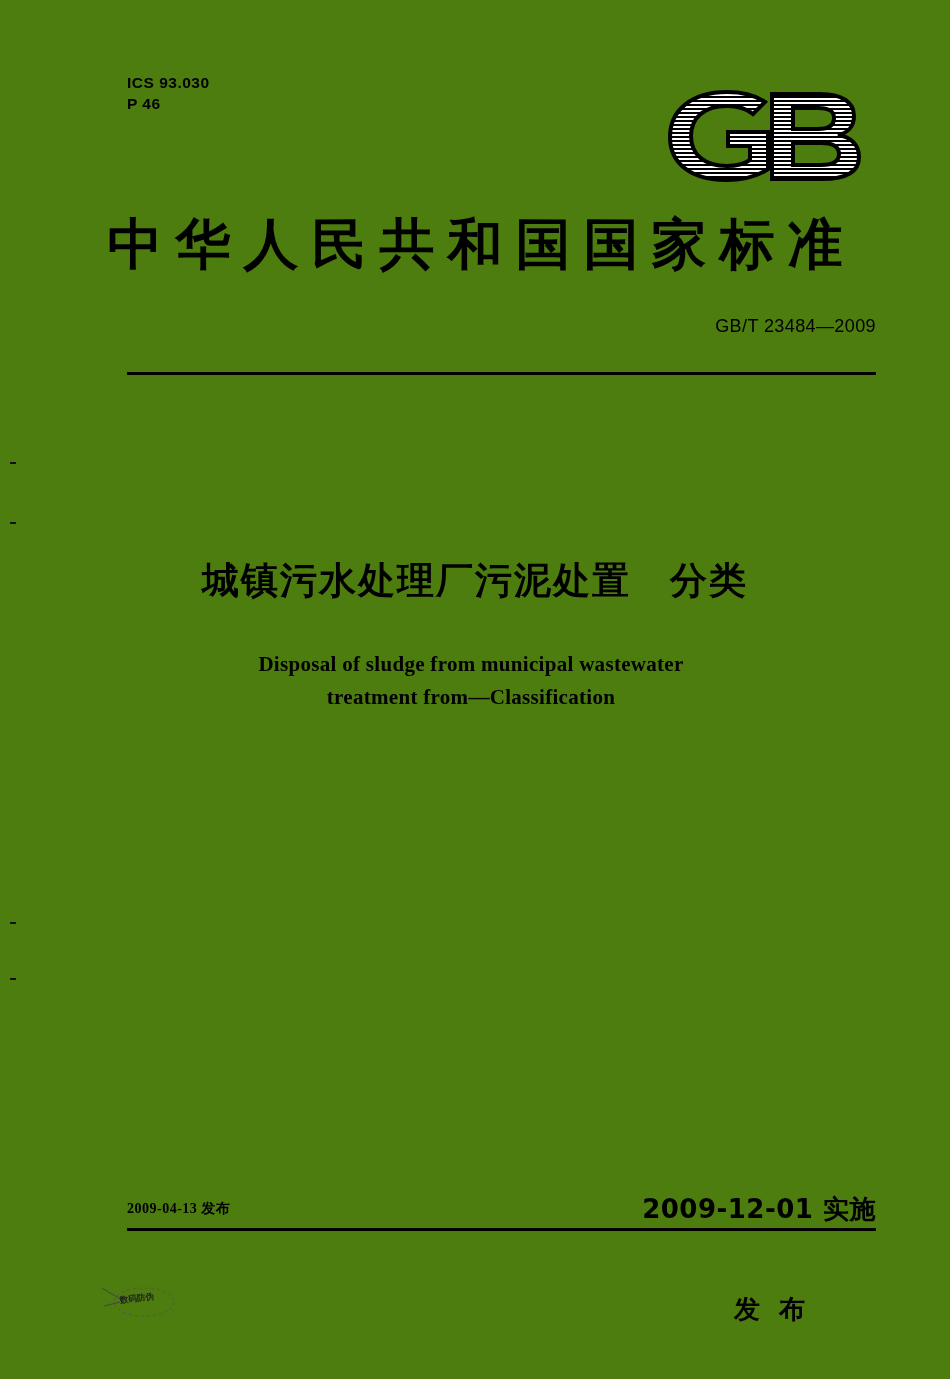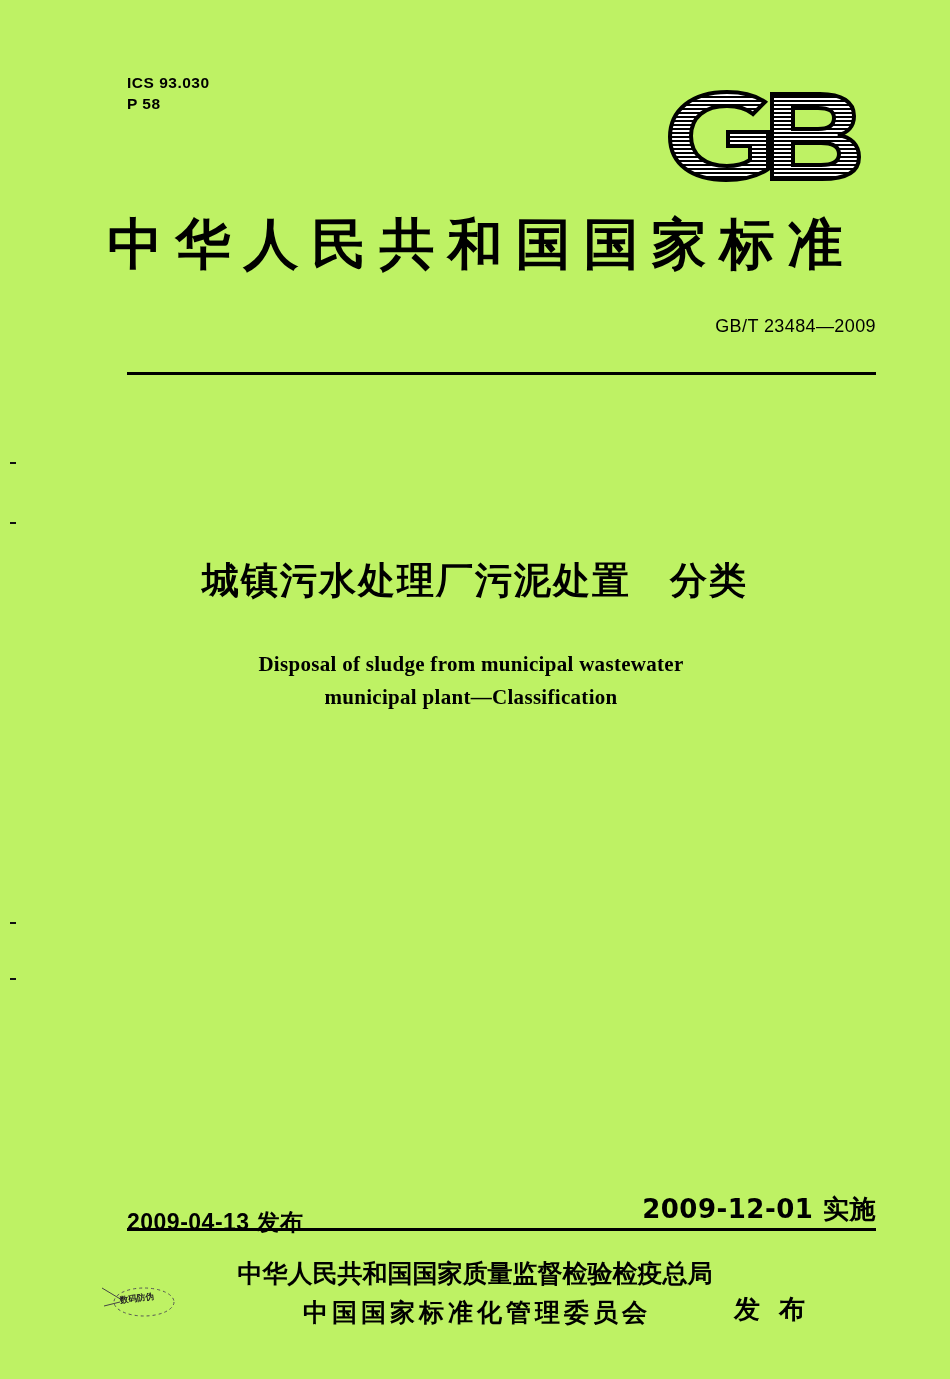--- a/index.html
+++ b/index.html
@@ -15,7 +15,7 @@
     position: relative;
     width: 950px;
     height: 1379px;
-    background: #bef264;
+    background: #4d7c0f;
     overflow: hidden;
   }
 

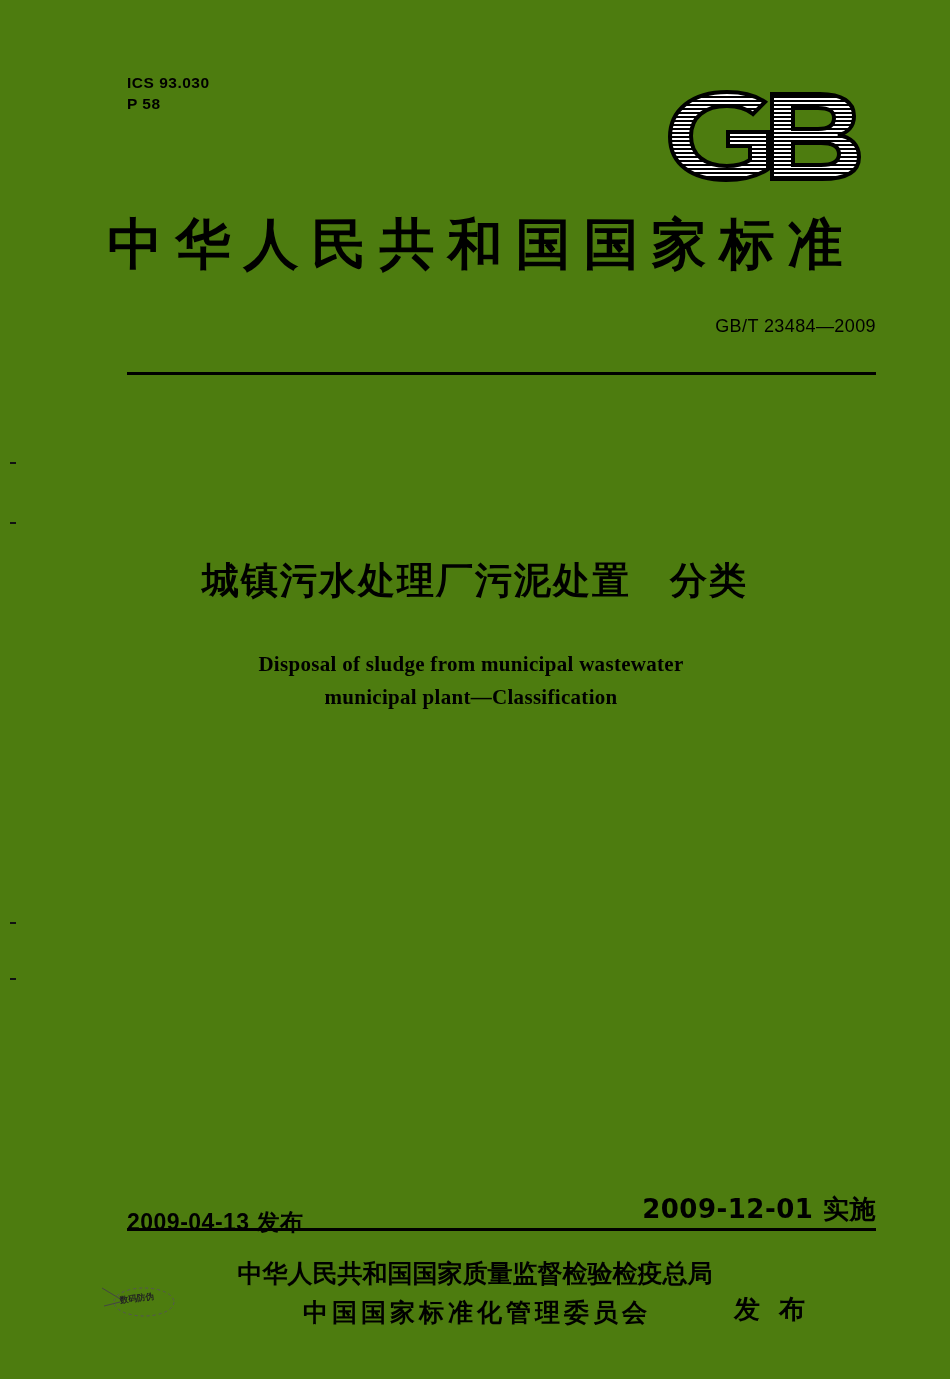--- a/index.html
+++ b/index.html
@@ -212,7 +212,7 @@
 
   <div class="ics-block">
     <div>ICS 93.030</div>
-    <div>P 58</div>
+    <div>P 46</div>
   </div>
 
   <div class="gb-logo">

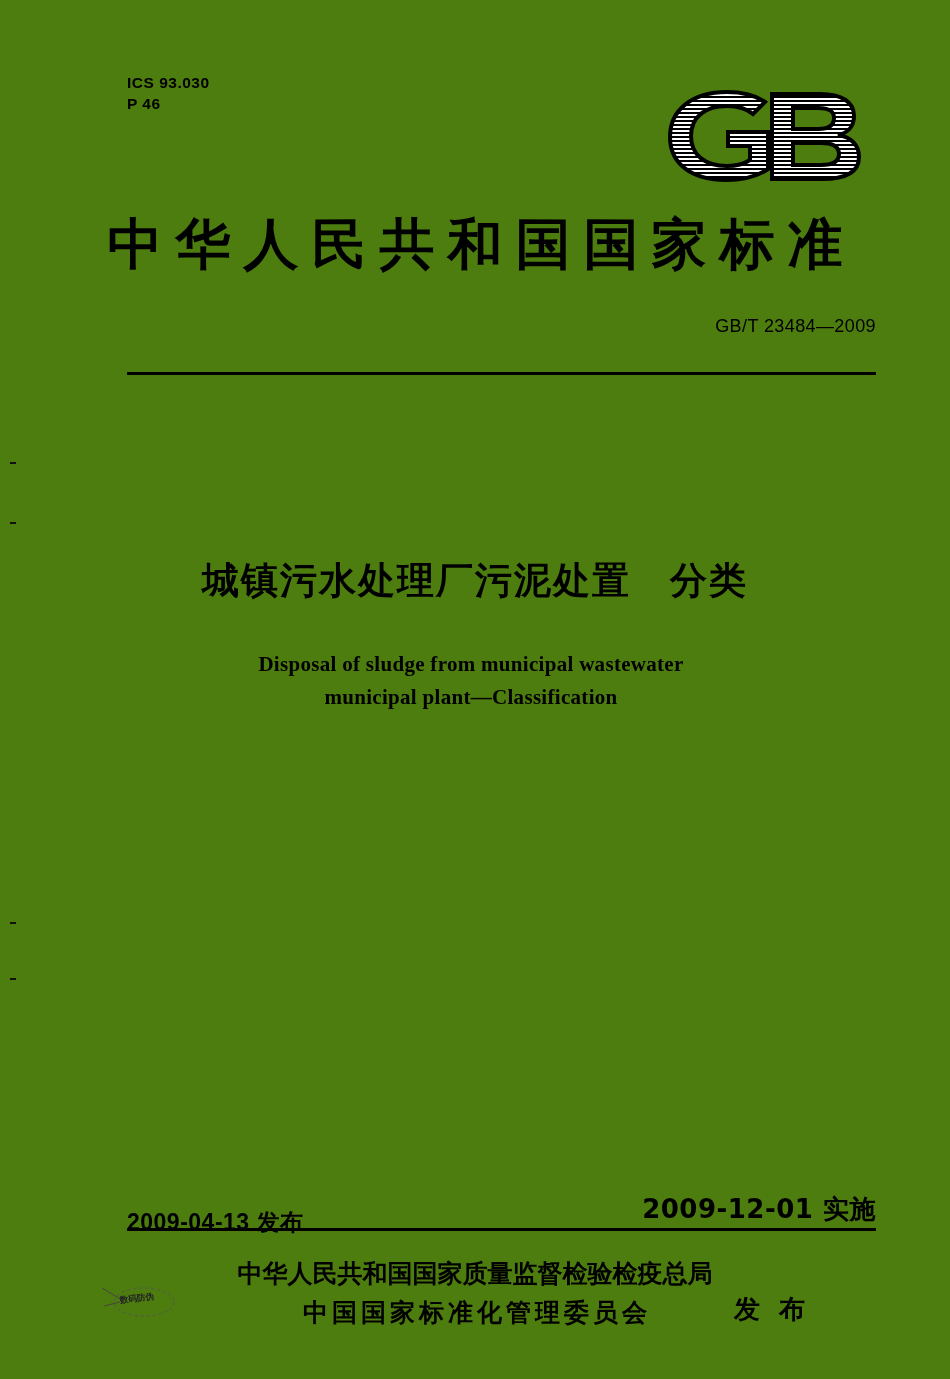--- a/index.html
+++ b/index.html
@@ -246,7 +246,7 @@
   <div class="doc-title-cn">城镇污水处理厂污泥处置　分类</div>
   <div class="doc-title-en">
     <div>Disposal of sludge from municipal wastewater</div>
-    <div>municipal plant—Classification</div>
+    <div>treatment from—Classification</div>
   </div>
 
   <div class="dates">

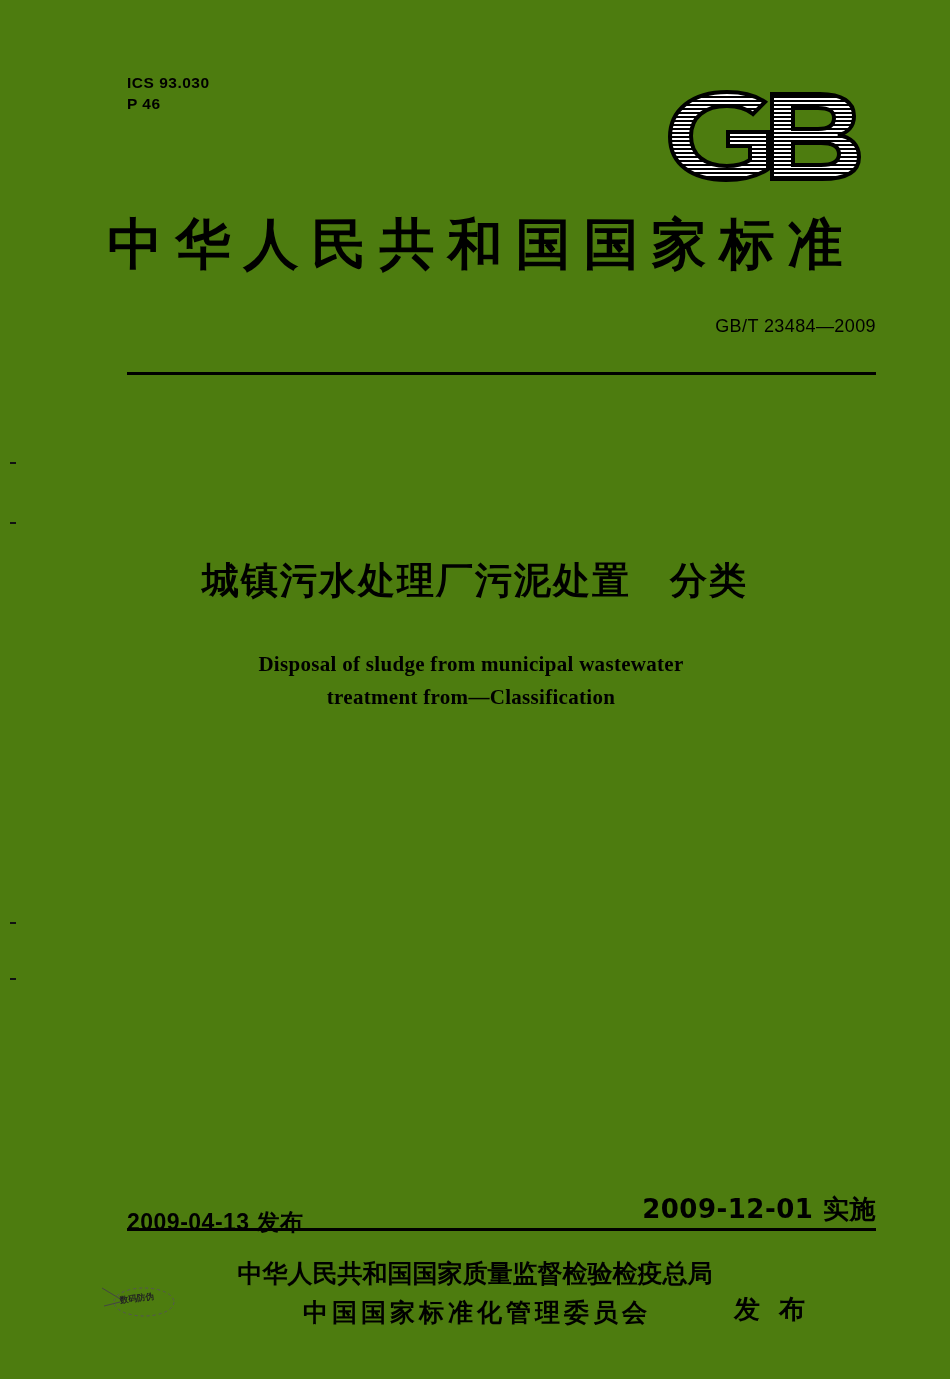--- a/index.html
+++ b/index.html
@@ -129,9 +129,9 @@
   .date-issue {
     position: absolute;
     left: 0;
-    top: 15px;
-    font-family: Liberation Sans, sans-serif;
-    font-size: 23px;
+    top: 8px;
+    font-family: Liberation Serif, serif;
+    font-size: 14px;
     font-weight: bold;
     letter-spacing: 0.5px;
     white-space: nowrap;

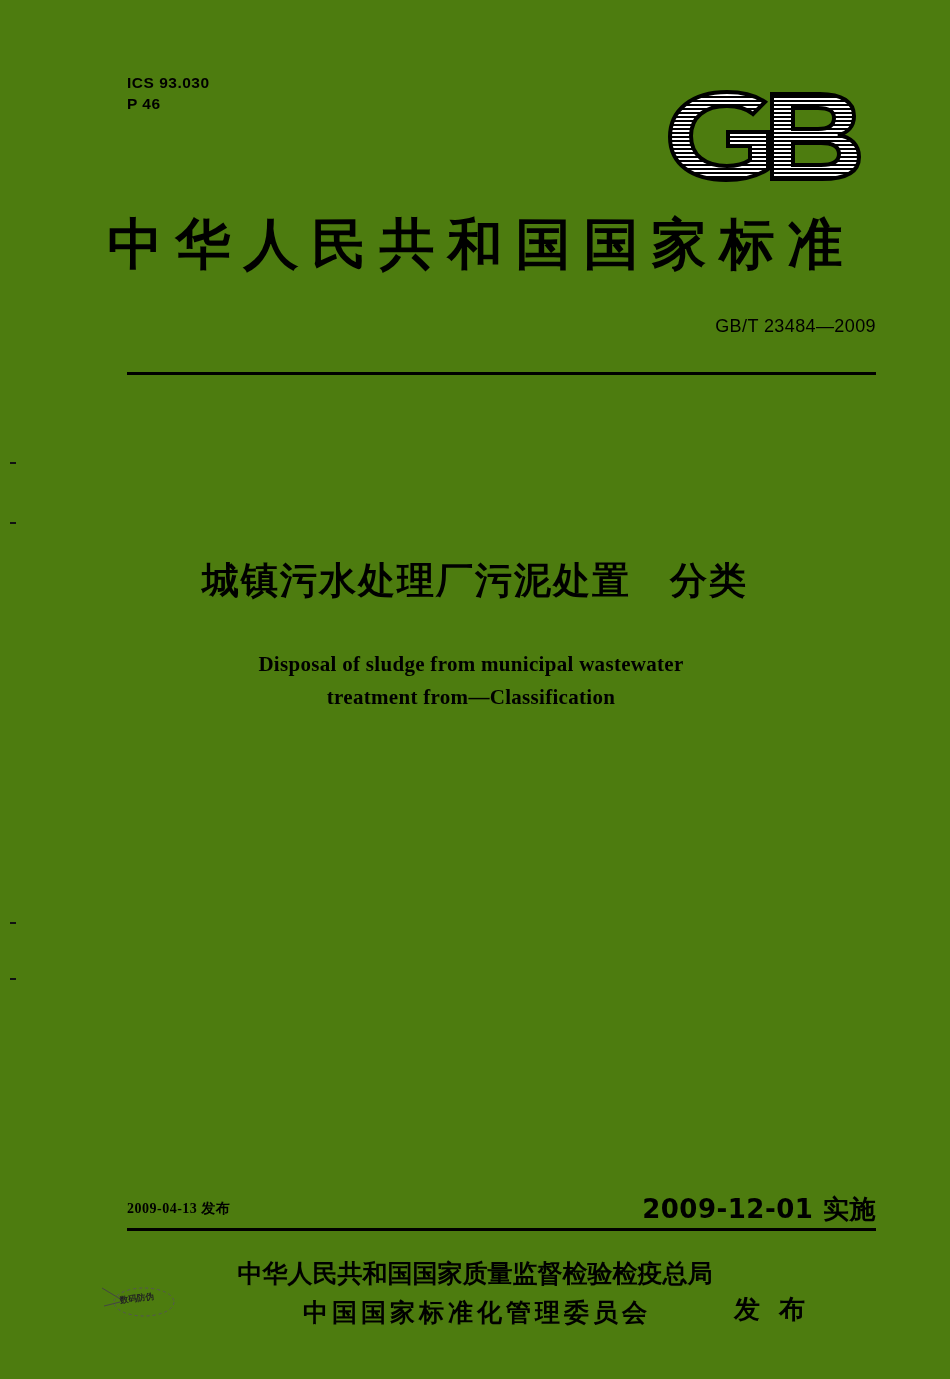--- a/index.html
+++ b/index.html
@@ -255,10 +255,6 @@
   </div>
   <div class="rule-bottom"></div>
 
-  <div class="issuers">
-    <div class="issuer-line">中华人民共和国国家质量监督检验检疫总局</div>
-    <div class="issuer-line spaced">中国国家标准化管理委员会</div>
-  </div>
   <div class="publish-word">发 布</div>
 
   <div class="seal">

